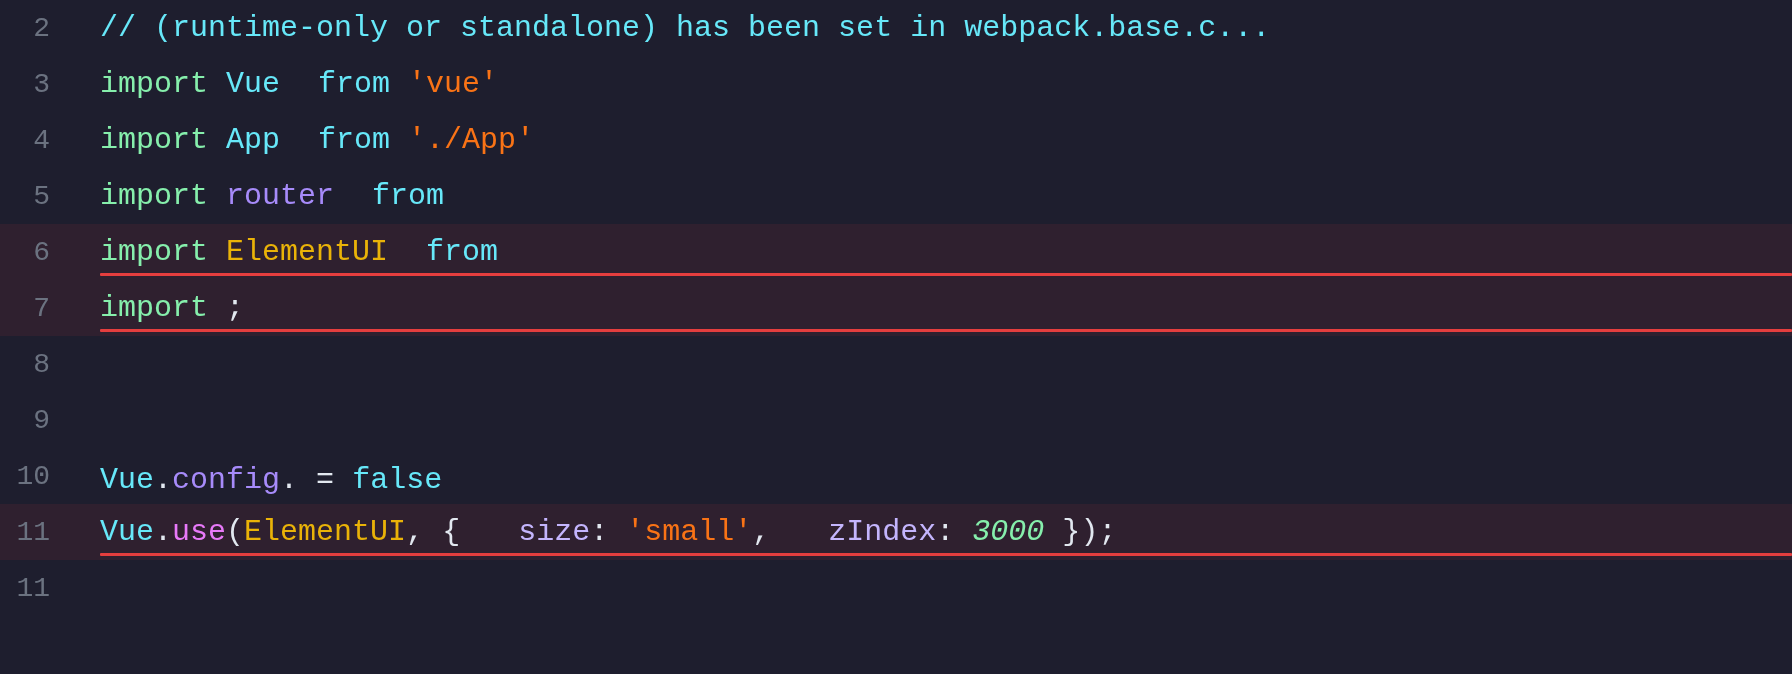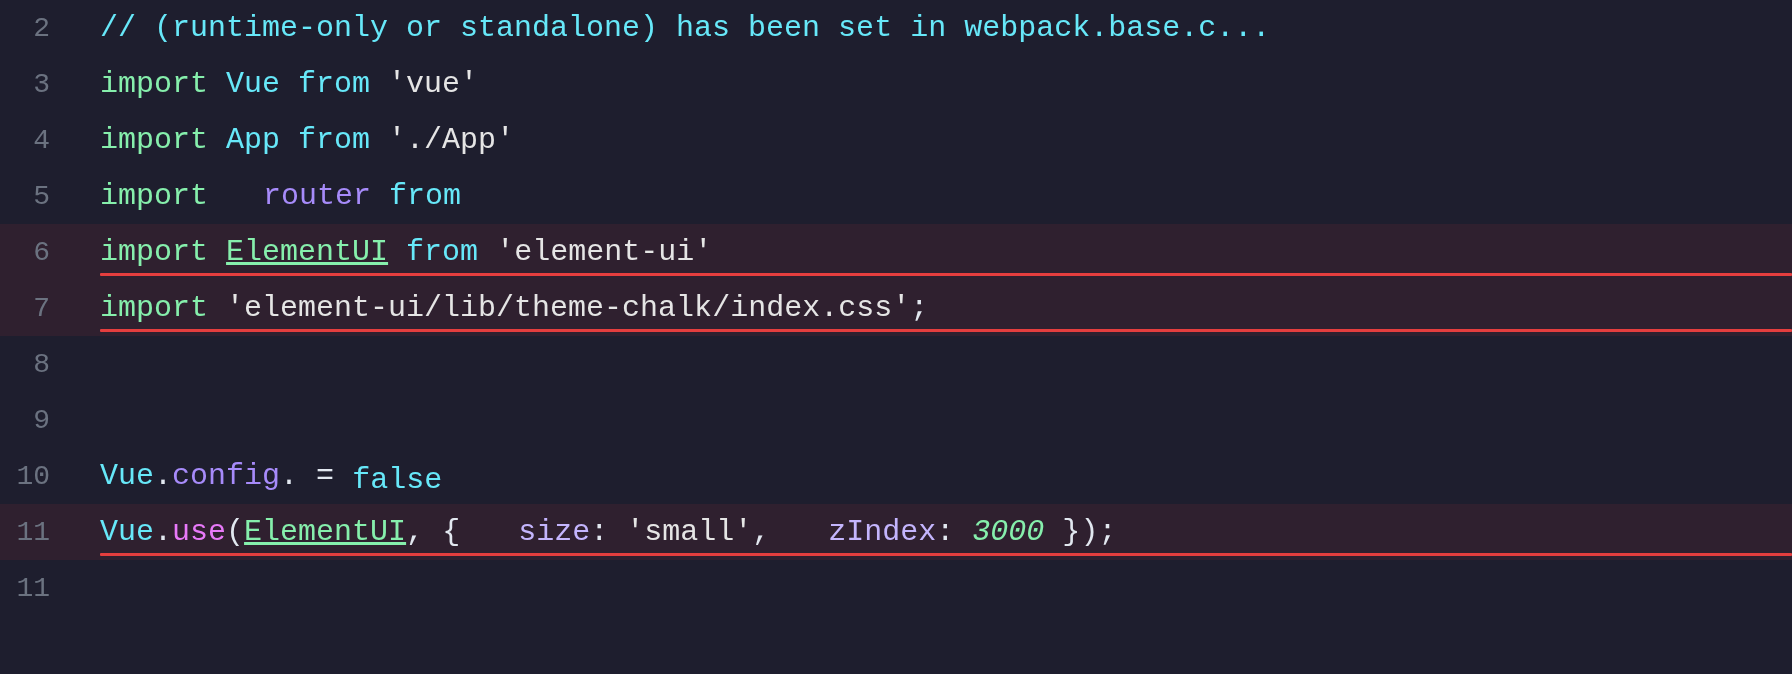--- a/index.html
+++ b/index.html
@@ -54,7 +54,7 @@
       font-family: 'Courier New', Courier, monospace;
       font-weight: 500;
       display: flex;
-      align-items: center;
+      align-items: flex-end;
       flex-wrap: nowrap;
       white-space: nowrap;
       padding-left: 20px;

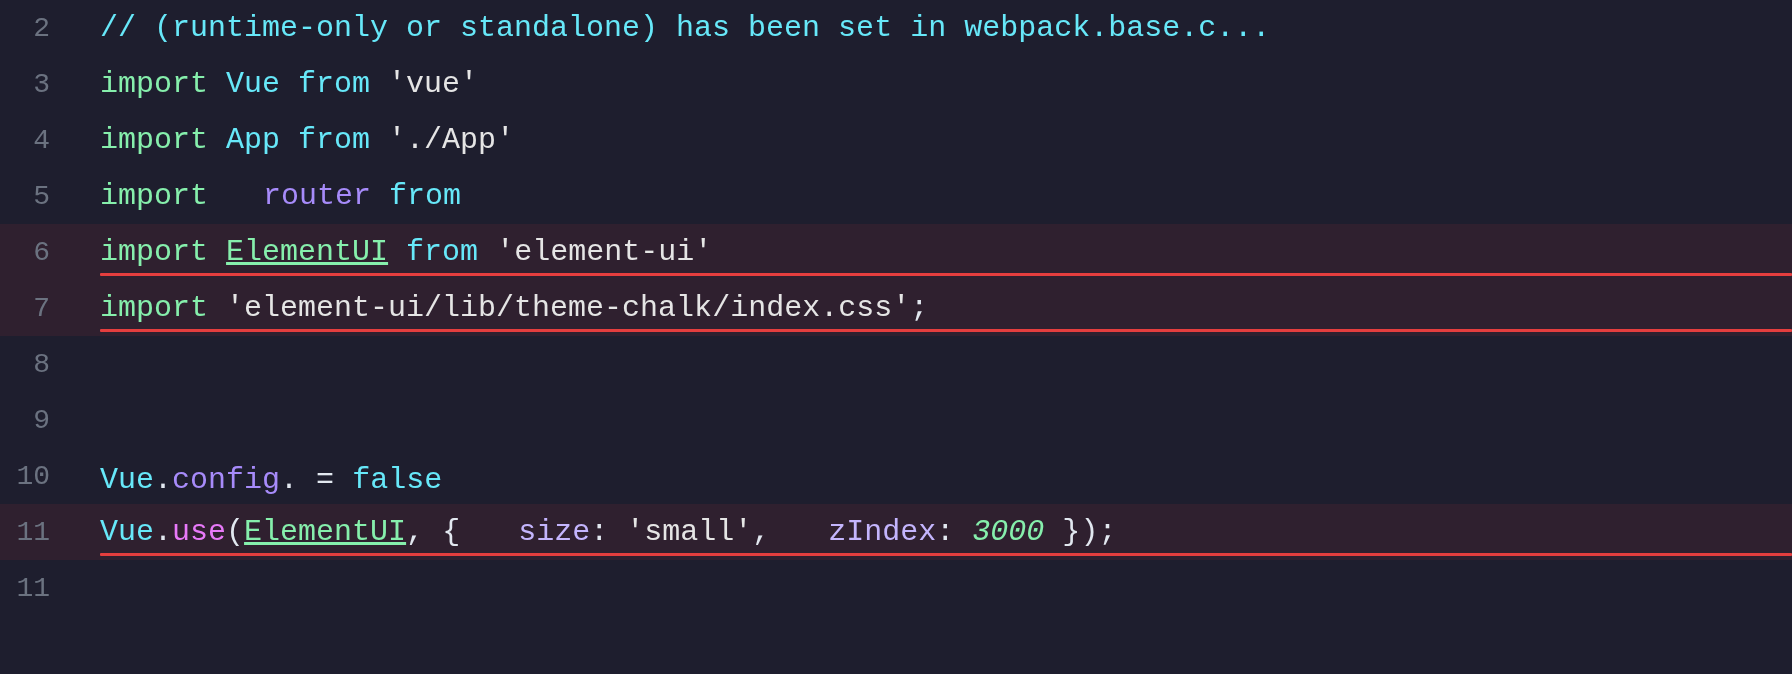--- a/index.html
+++ b/index.html
@@ -72,7 +72,7 @@
 
     
     .kw-import { color: #86efac; } 
-    .kw-from { color: #67e8f9; } 
+    .kw-from { color: #67e8f9; margin-left: 20px; } 
     .kw-false { color: #67e8f9; margin-top: 8px; } 
     .identifier-vue { color: #67e8f9; } 
     .identifier-app { color: #67e8f9; } 

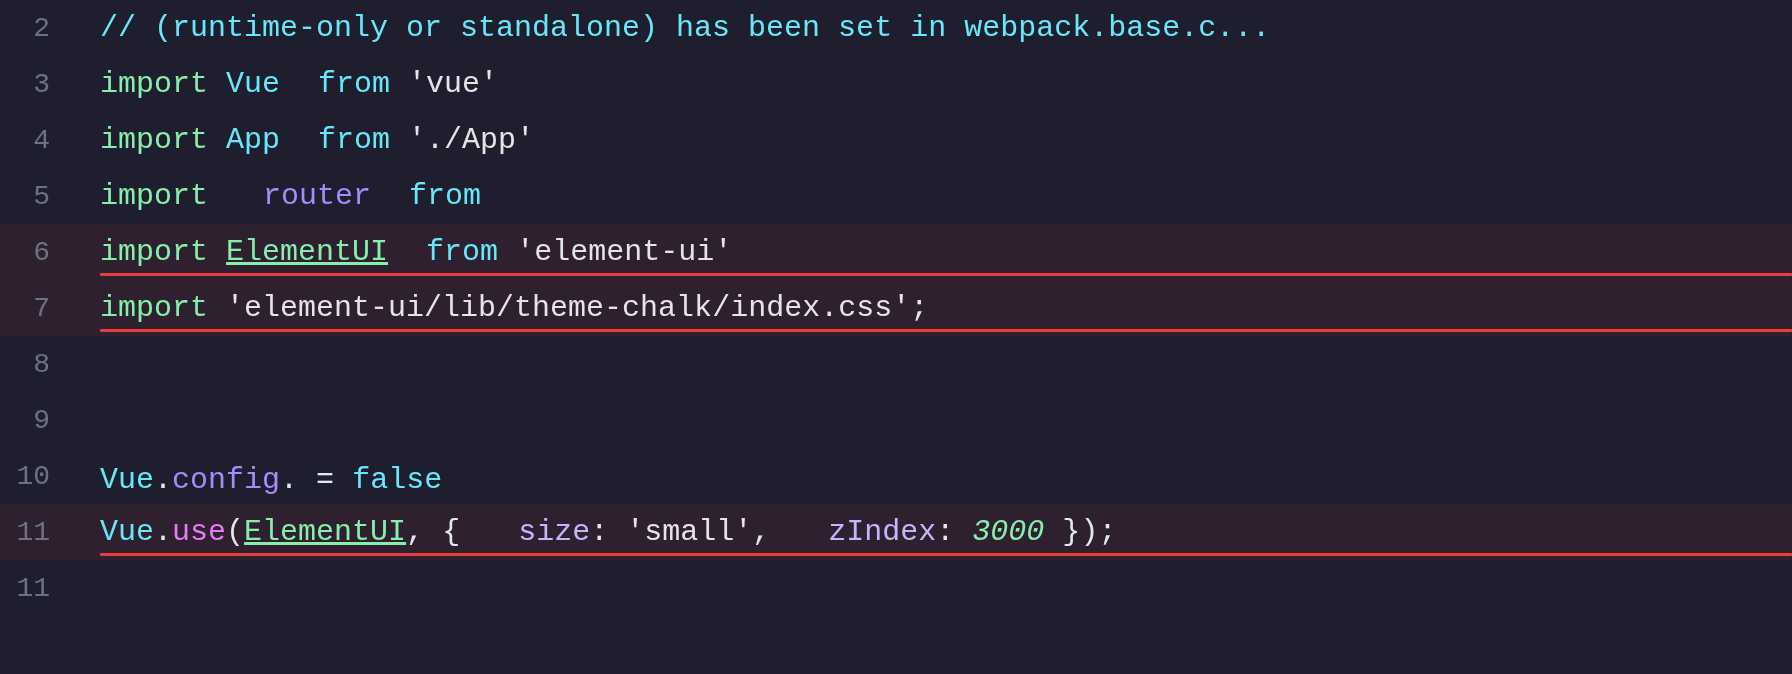--- a/index.html
+++ b/index.html
@@ -78,7 +78,7 @@
     .identifier-app { color: #67e8f9; } 
     .identifier-router { color: #a78bfa; margin-left: 37px; } 
     .identifier-elementui { color: #86efac; text-decoration: underline; } 
-    .string-single { color: #e5e5e5; } 
+    .string-single { color: #f97316; } 
     .dot { color: #e2e8f0; }
     .punctuation { color: #e2e8f0; }
     .property { color: #a78bfa; } 

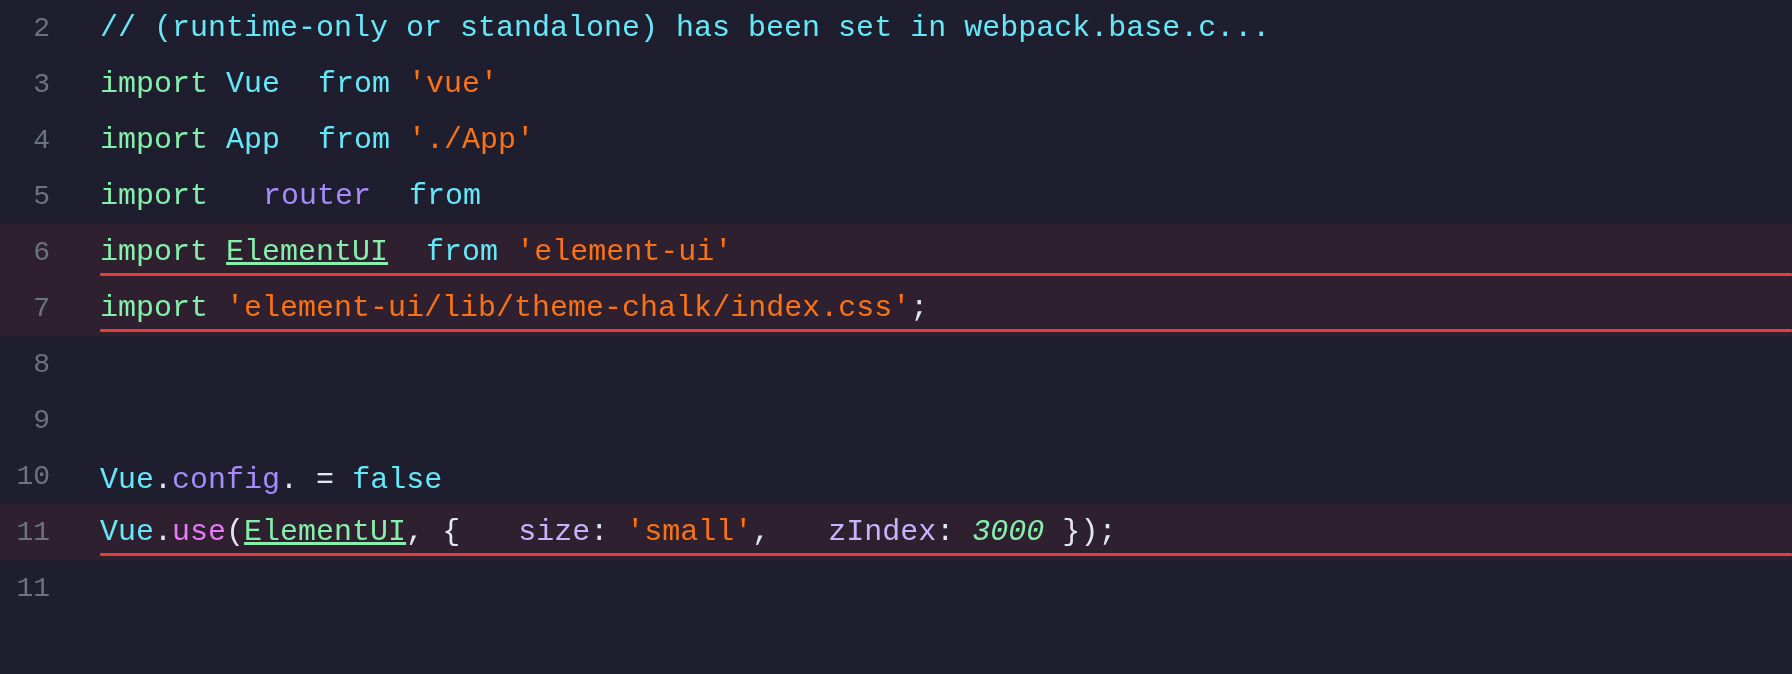--- a/index.html
+++ b/index.html
@@ -76,7 +76,7 @@
     .kw-false { color: #67e8f9; margin-top: 8px; } 
     .identifier-vue { color: #67e8f9; } 
     .identifier-app { color: #67e8f9; } 
-    .identifier-router { color: #a78bfa; margin-left: 37px; } 
+    .identifier-router { color: #a78bfa; } 
     .identifier-elementui { color: #86efac; text-decoration: underline; } 
     .string-single { color: #f97316; } 
     .dot { color: #e2e8f0; }

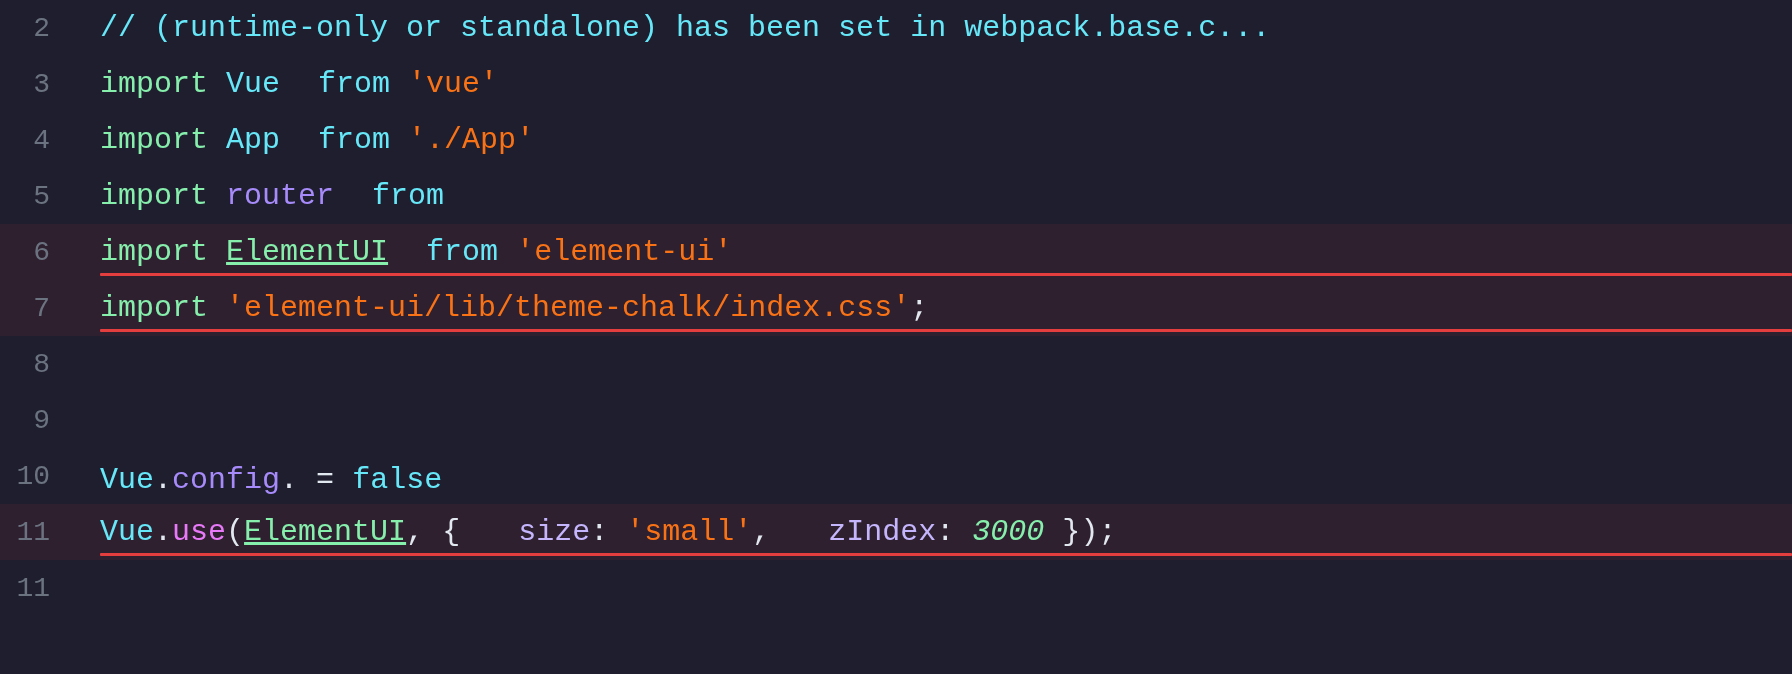--- a/index.html
+++ b/index.html
@@ -77,7 +77,7 @@
     .identifier-vue { color: #67e8f9; } 
     .identifier-app { color: #67e8f9; } 
     .identifier-router { color: #a78bfa; } 
-    .identifier-elementui { color: #86efac; text-decoration: underline; } 
+    .identifier-elementui { color: #eab308; } 
     .string-single { color: #f97316; } 
     .dot { color: #e2e8f0; }
     .punctuation { color: #e2e8f0; }

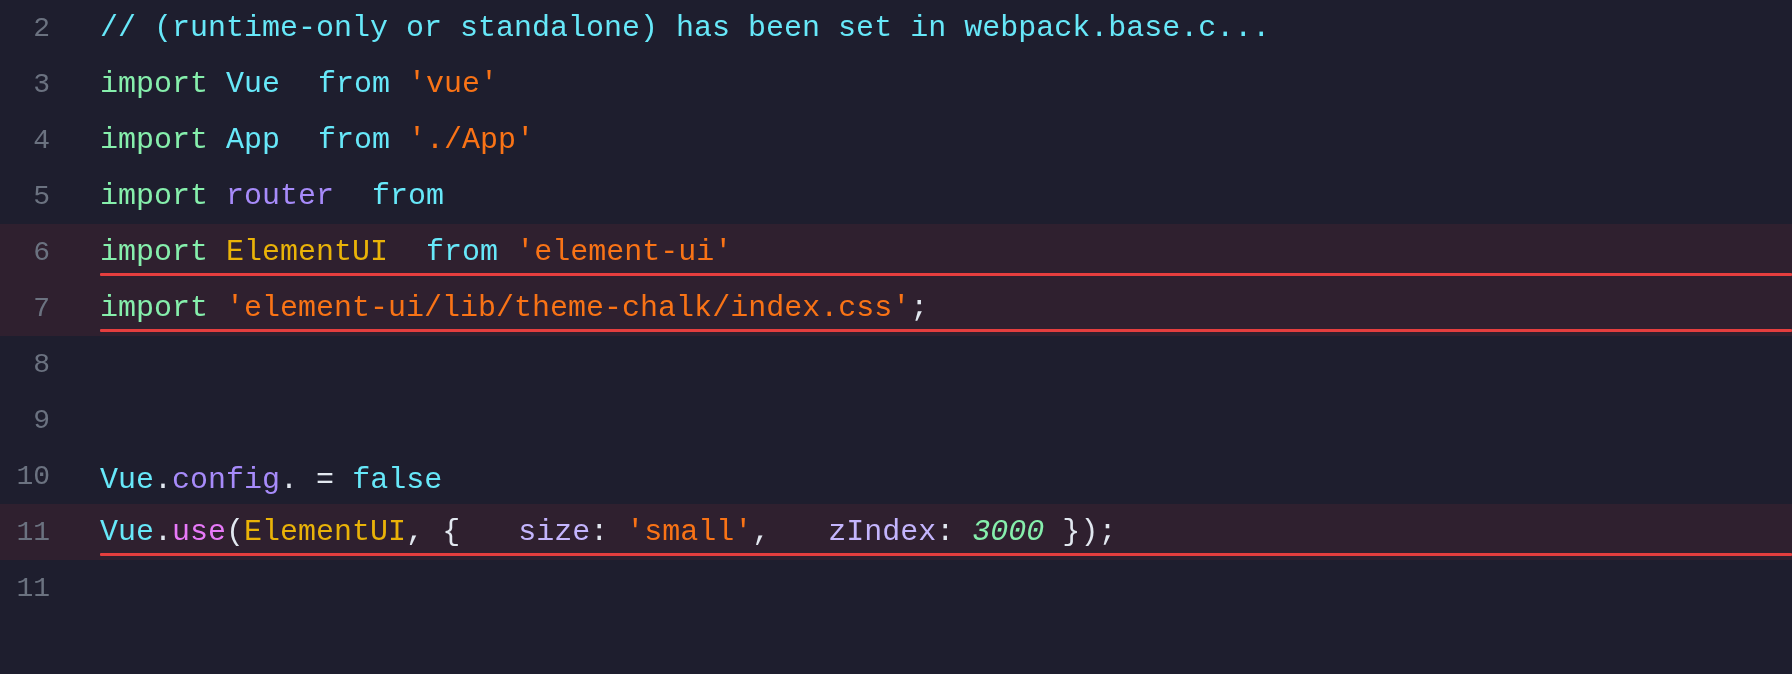--- a/index.html
+++ b/index.html
@@ -151,7 +151,6 @@
       <span>&nbsp;</span>
       <span class="kw-from">from</span>
       <span>&nbsp;</span>
-      <span class="string-single">'element-ui'</span>
     </div>
     <div class="red-underline"></div>
   </div>

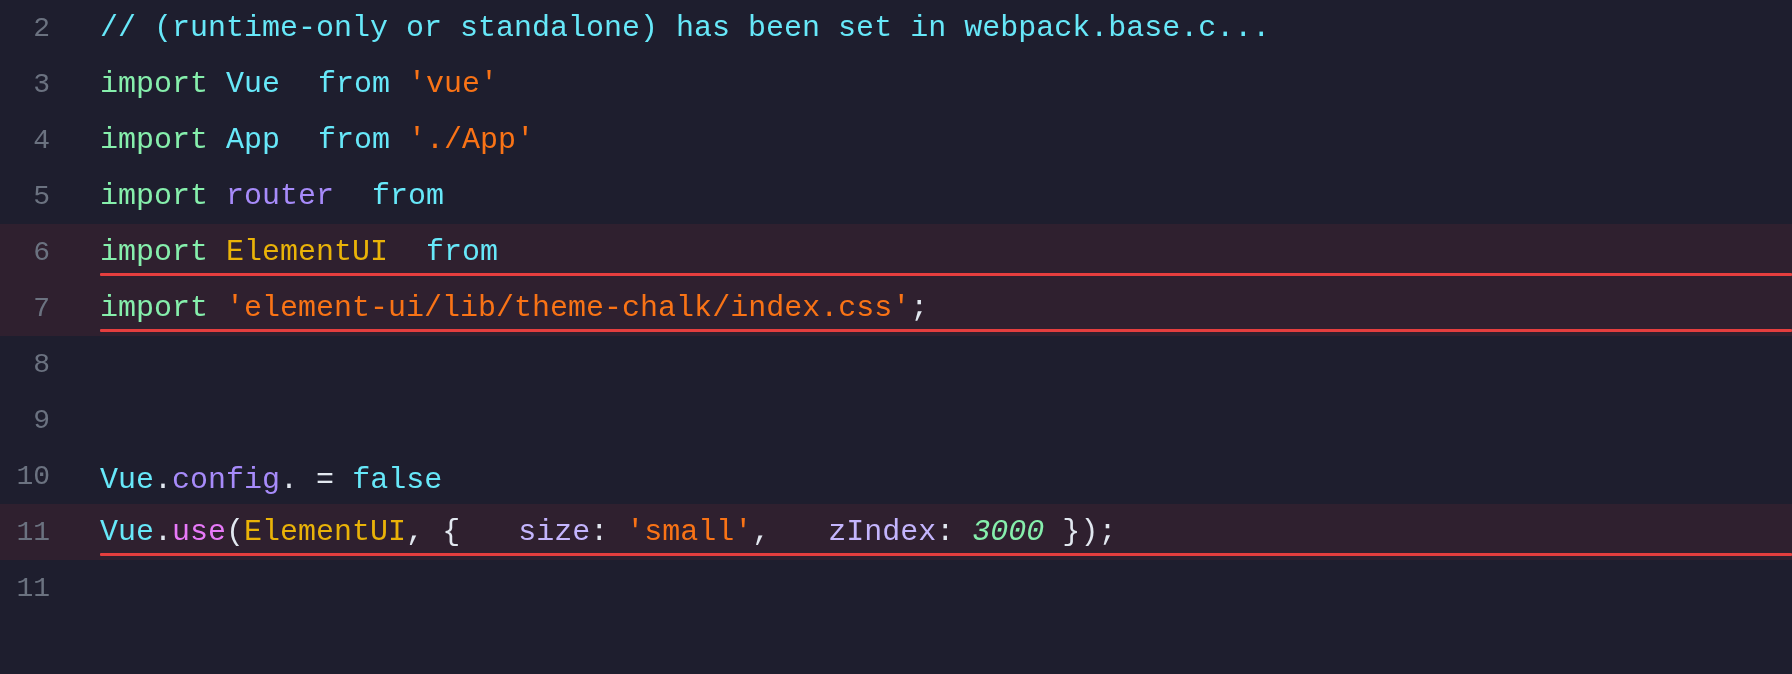--- a/index.html
+++ b/index.html
@@ -160,7 +160,6 @@
     <div class="line-content">
       <span class="kw-import">import</span>
       <span>&nbsp;</span>
-      <span class="string-single">'element-ui/lib/theme-chalk/index.css'</span>
       <span class="punctuation">;</span>
     </div>
     <div class="red-underline"></div>

